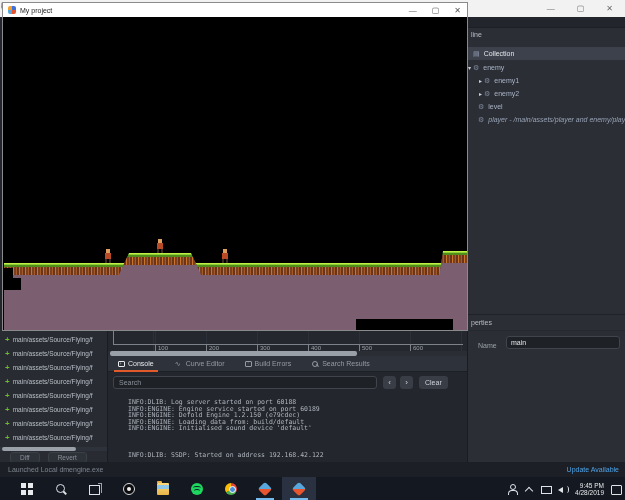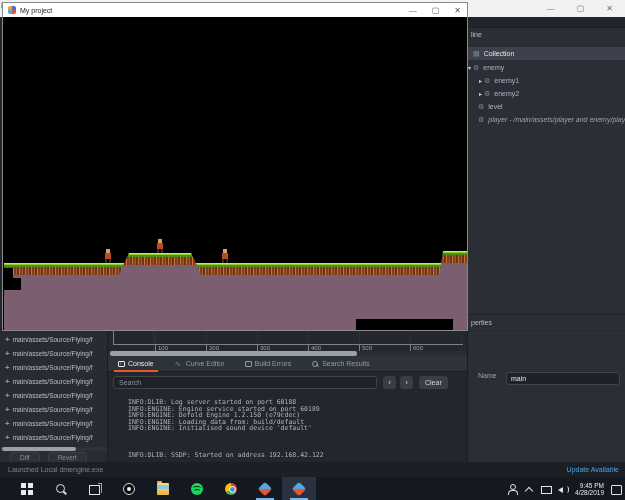--- a/index.html
+++ b/index.html
@@ -30,7 +30,7 @@
   .props{position:absolute;left:0;top:297px;width:158px;}
   .props-divider{height:1px;background:#1f2227;}
   .props-header{padding:4px 0 4px 3px;font-size:7px;color:#b9bec6;border-bottom:1px solid #24282f;}
-  .name-row{display:flex;align-items:flex-start;padding:5px 6px 0 10px;margin-top:36px;}
+  .name-row{display:flex;align-items:flex-end;padding:5px 6px 0 10px;}
   .name-label{font-size:7px;color:#9aa0a8;width:28px;}
   .name-input{flex:1;height:13px;background:#1e2126;border:1px solid #3f444d;border-radius:3px;
         color:#e2e6ec;font-size:7px;padding:0 4px;font-family:"Liberation Sans",sans-serif;}

